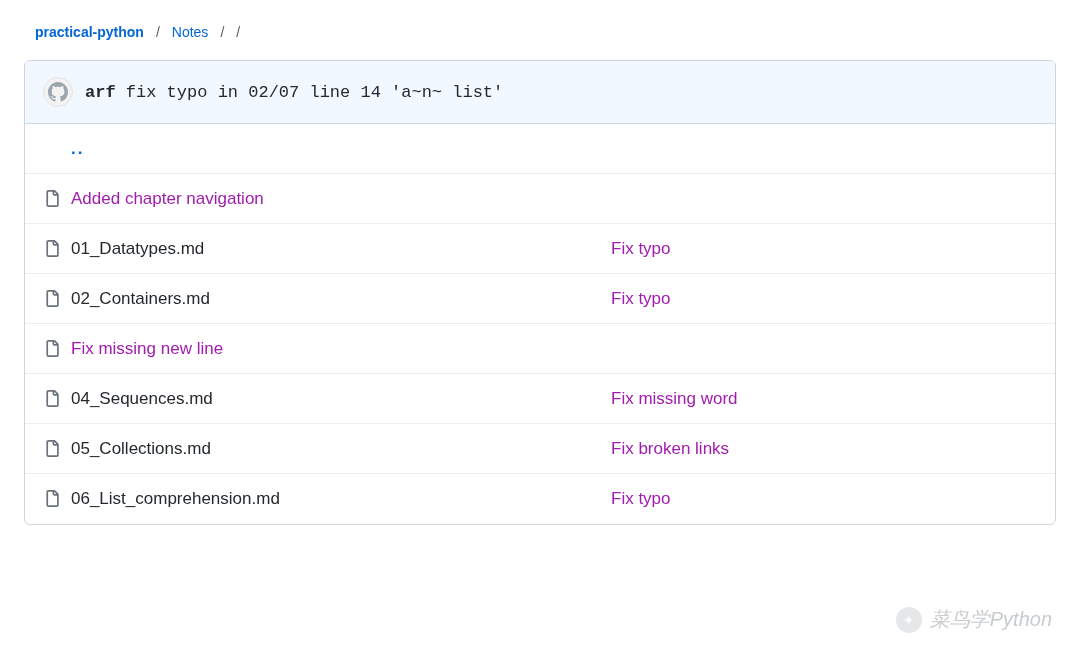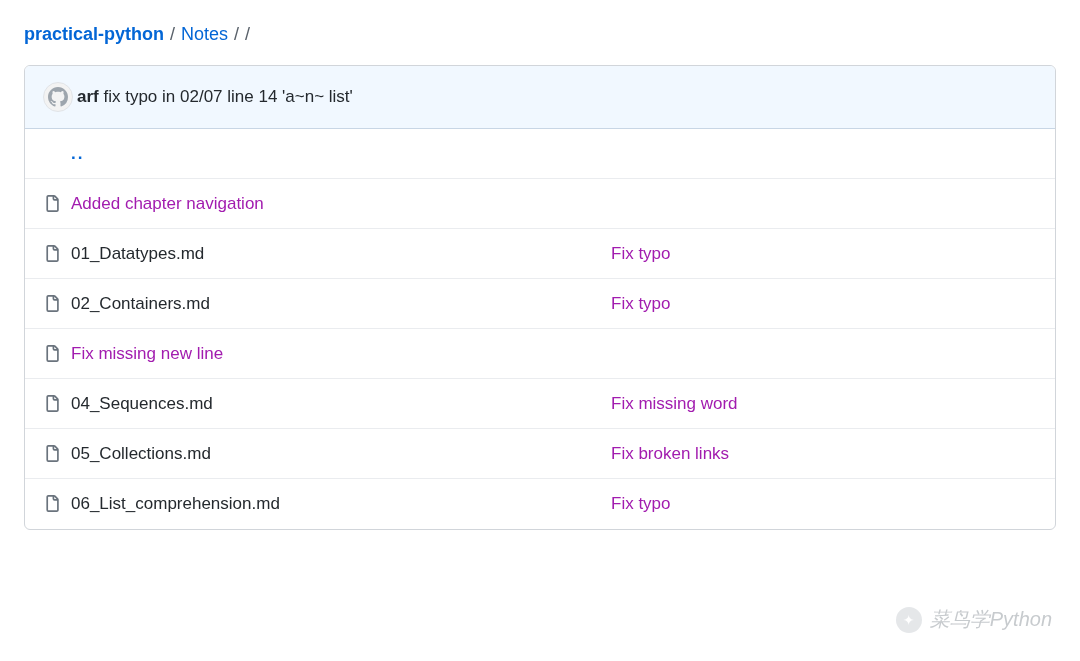--- a/index.html
+++ b/index.html
@@ -44,12 +44,13 @@
     margin-left: 2px;
   }
   .breadcrumb {
-    font-size: 18px;
+    font-size: 14px;
     color: #586069;
     display: flex;
     align-items: center;
     flex-wrap: wrap;
-    gap: 6px;
+    gap: 12px;
+    margin-left: 11px;
   }
   .breadcrumb a { color: #0366d6; text-decoration: none; }
   .breadcrumb a.bold { font-weight: 600; }

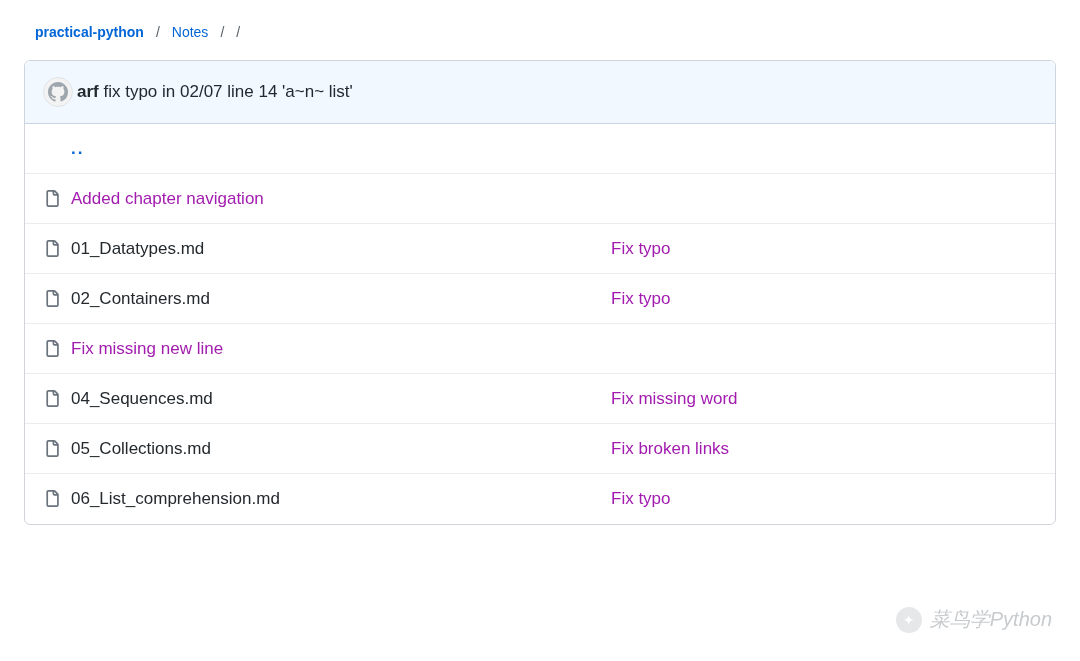--- a/index.html
+++ b/index.html
@@ -63,11 +63,12 @@
   .commit-header {
     display: flex;
     align-items: center;
-    gap: 4px;
+    gap: 12px;
     padding: 16px 18px;
     background: #f1f8ff;
     border-bottom: 1px solid #c8d6e5;
     font-size: 17px;
+    font-family: Liberation Mono, monospace;
   }
   .avatar {
     width: 30px; height: 30px;

